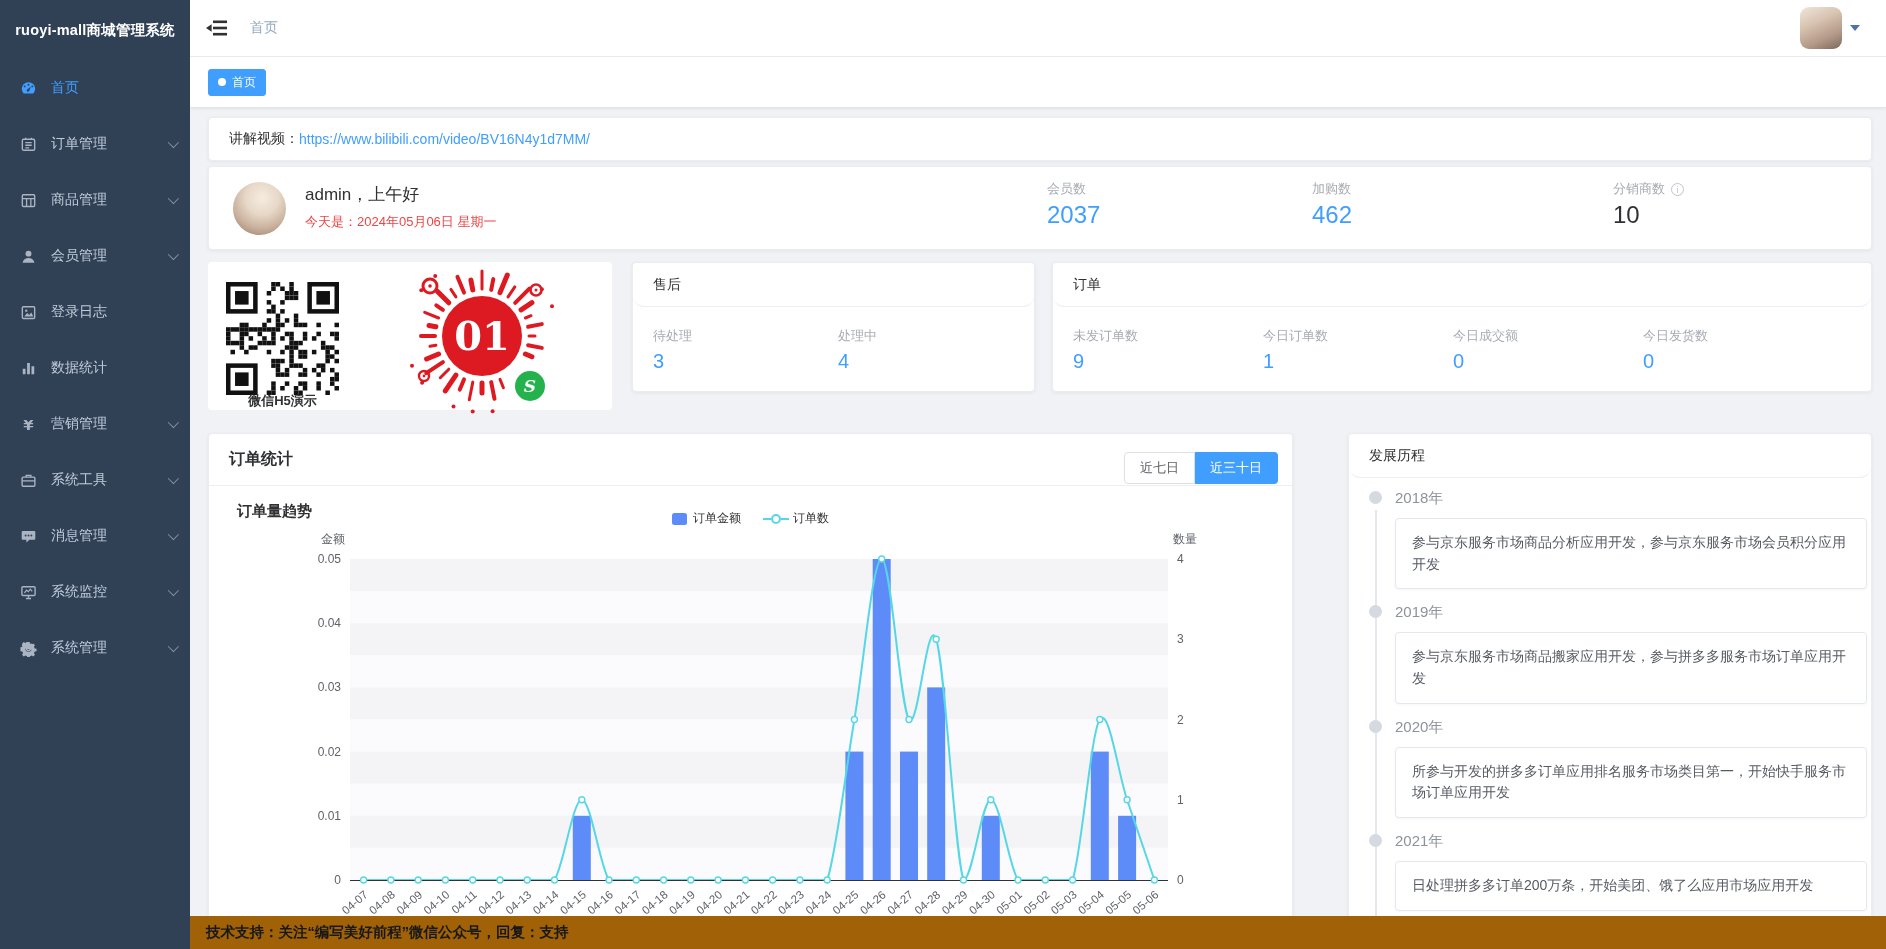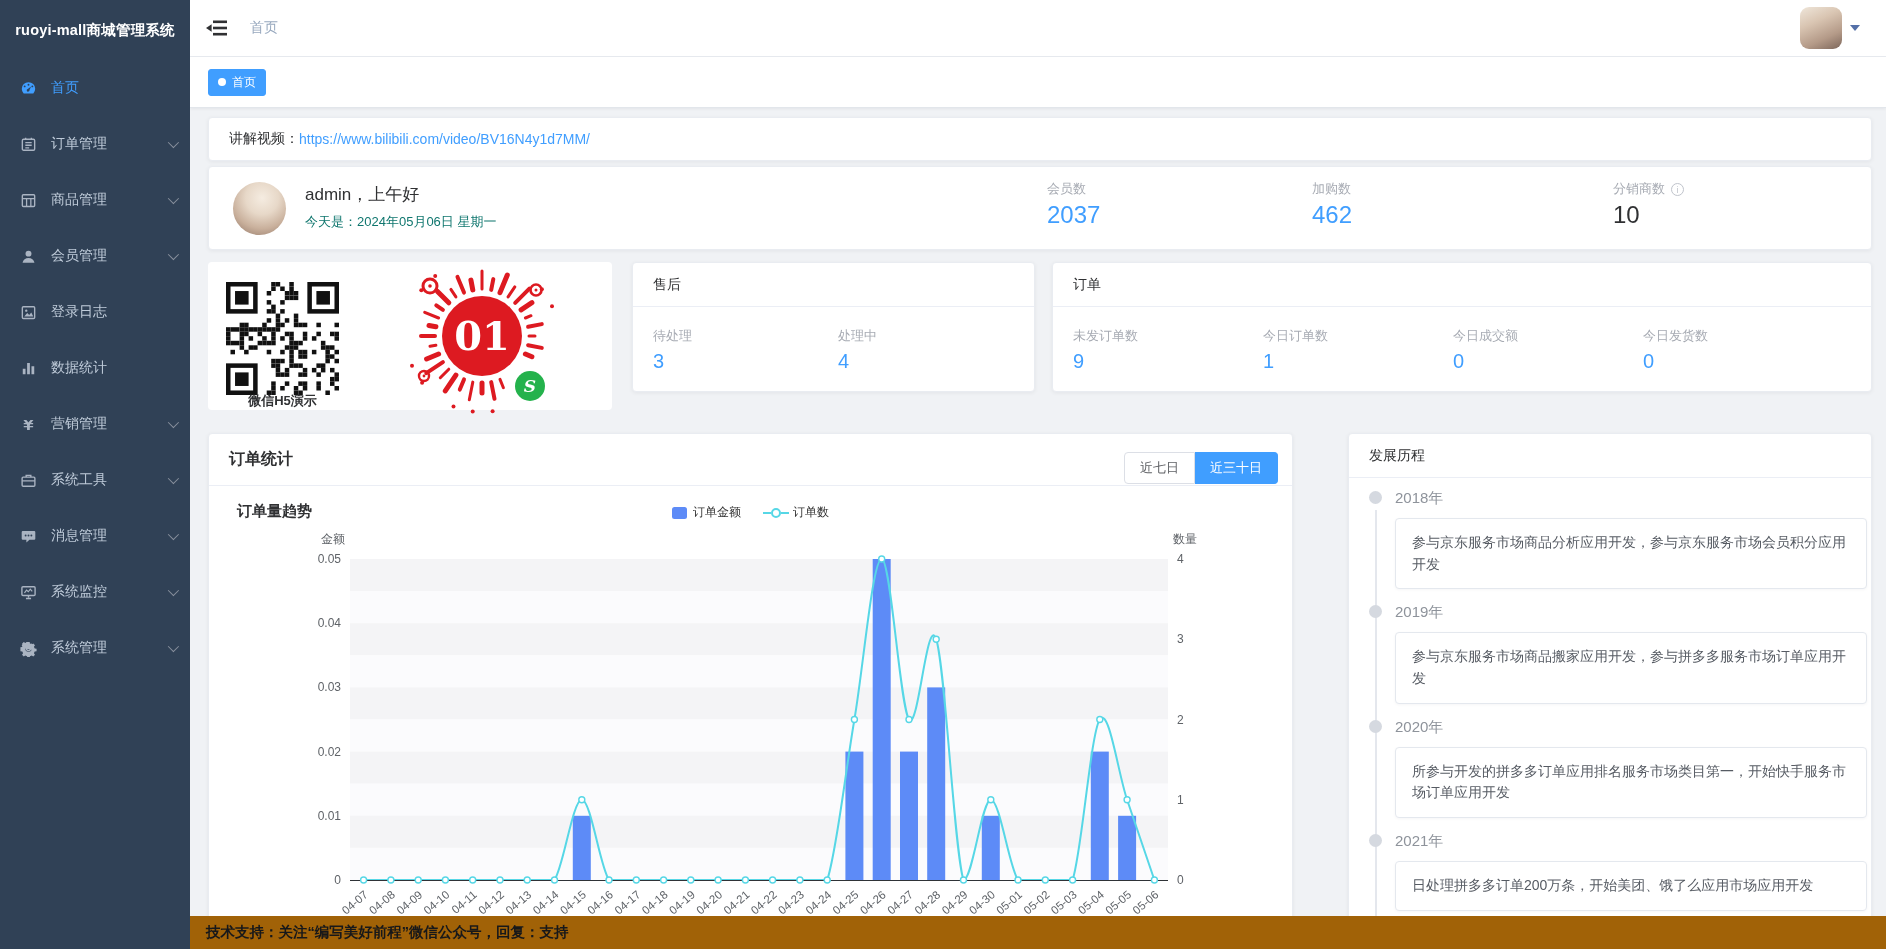--- a/index.html
+++ b/index.html
@@ -38,7 +38,7 @@
   .greet-ava { position:absolute; left:24px; top:15px; width:53px; height:53px; border-radius:50%;
     background:radial-gradient(circle at 55% 30%,#f5ece1 0%,#e7d8c8 35%,#c9b09c 65%,#8d7262 100%); }
   .greet-name { position:absolute; left:96px; top:16px; font-size:17px; color:#303133; }
-  .greet-date { position:absolute; left:96px; top:46px; font-size:13px; color:#0f766e; }
+  .greet-date { position:absolute; left:96px; top:46px; font-size:13px; color:#ef4444; }
   .gstat { position:absolute; top:13px; }
   .gstat .lb { font-size:13px; color:#a7abb3; display:flex; align-items:center; }
   .gstat .vl { font-size:24px; margin-top:3px; }

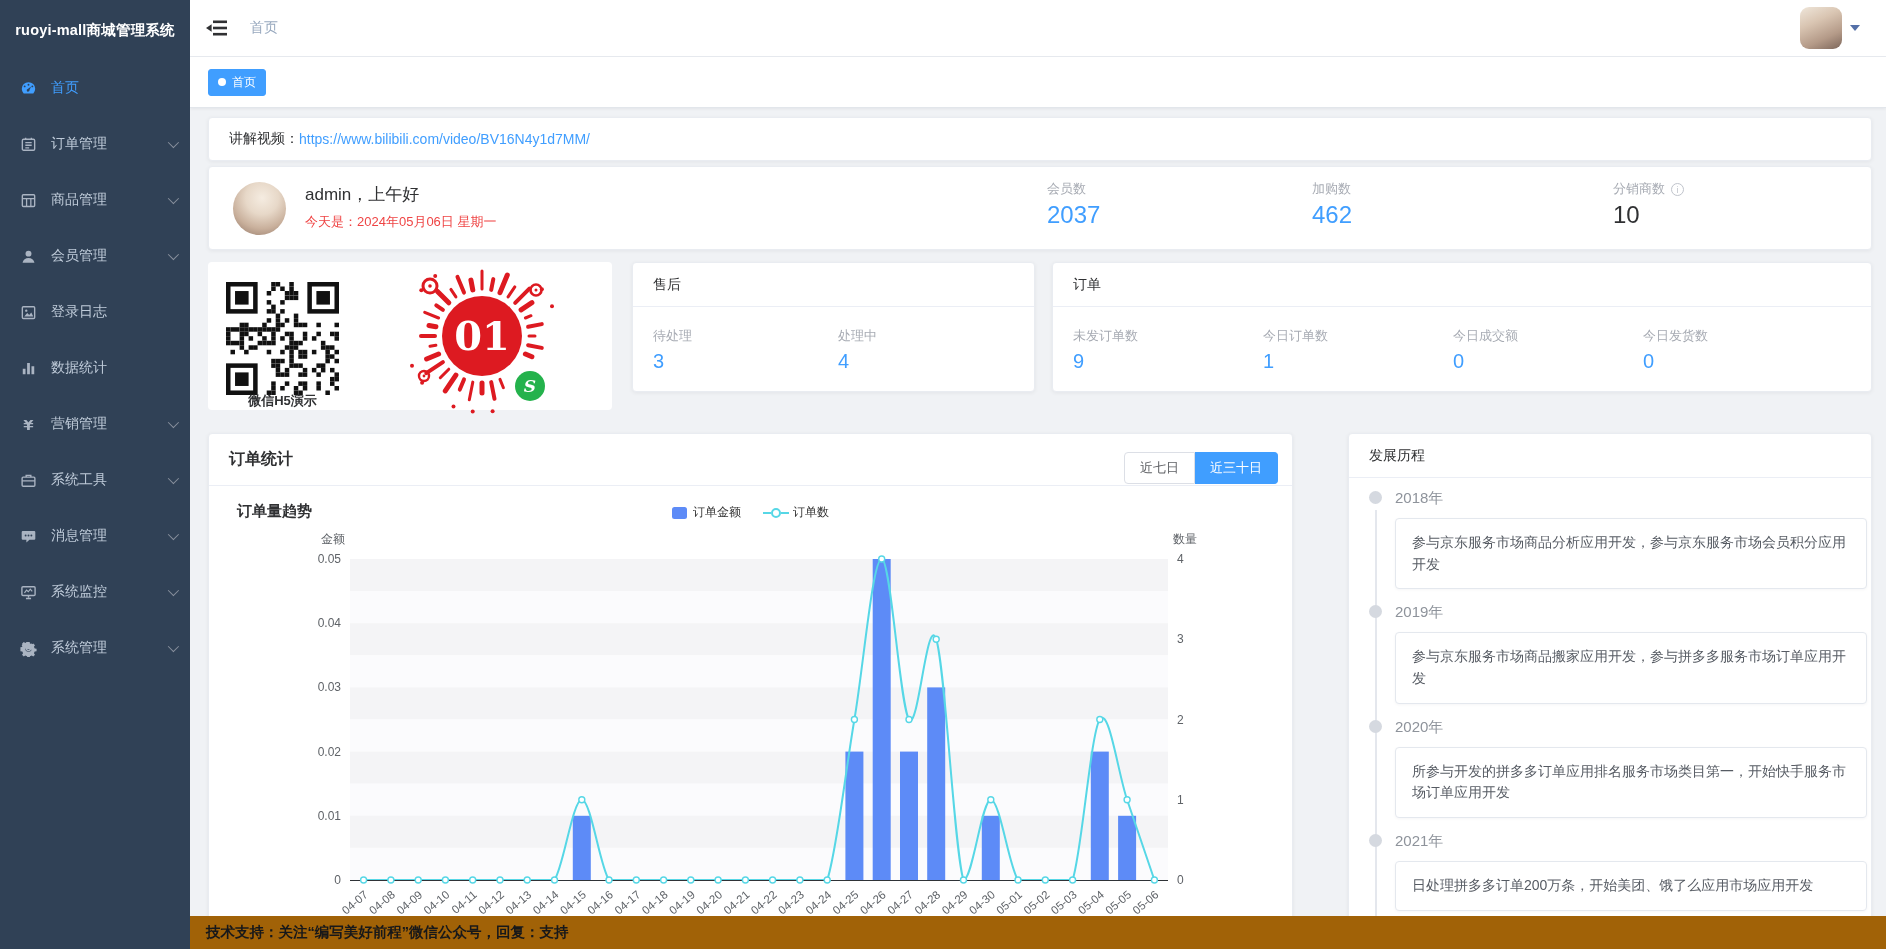--- a/index.html
+++ b/index.html
@@ -29,7 +29,7 @@
 
   
   .card { position:absolute; background:#fff; border:1px solid #e9ecf1; border-radius:4px; box-shadow:0 1px 4px rgba(0,21,41,.06); }
-  .card-hd { height:44px; display:flex; align-items:center; padding:0 20px; border-bottom:1px solid #ebeef5; font-size:14px; color:#303133; }
+  .card-hd { height:44px; display:flex; align-items:center; padding:0 20px; border-bottom:1px solid #ebeef5; font-size:14px; color:#303133;border-radius:11px; }
 
   .banner-card { left:208px; top:117px; width:1664px; height:44px; display:flex; align-items:center; padding:0 20px; font-size:14px; }
   .banner-card a { color:#409eff; text-decoration:none; cursor:pointer; }

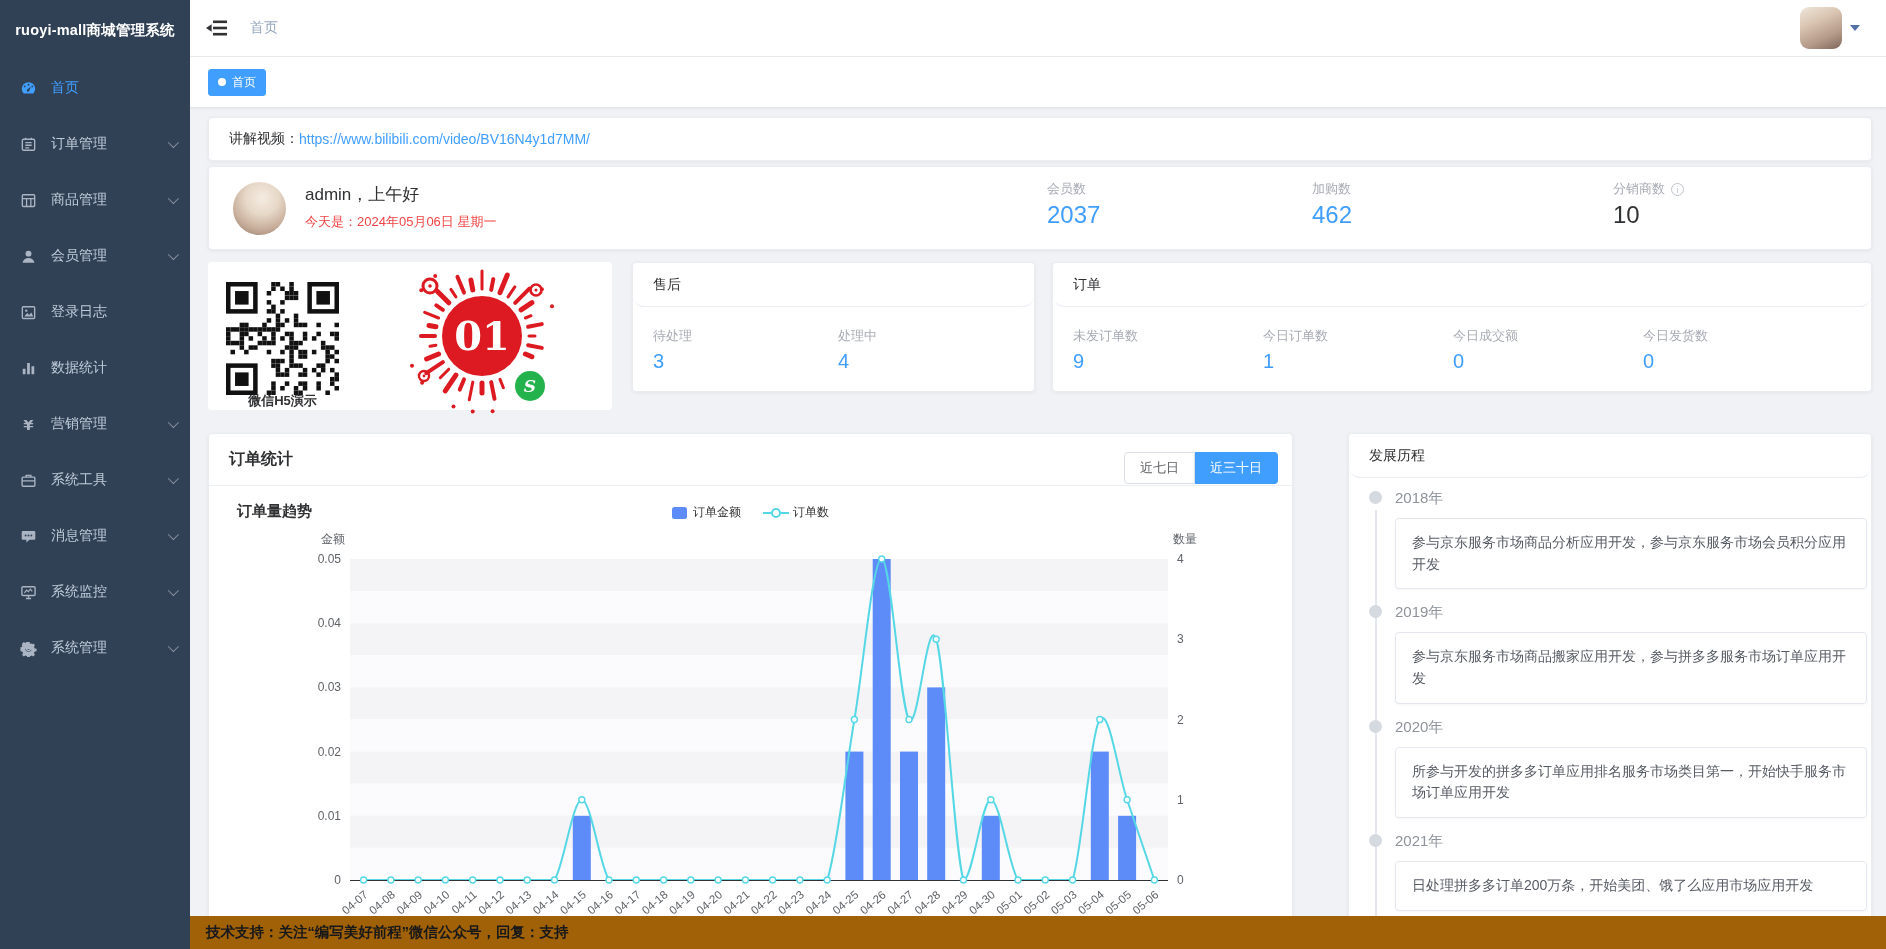--- a/index.html
+++ b/index.html
@@ -71,7 +71,7 @@
   .rbtn.active { background:#409eff; border-color:#409eff; color:#fff; }
   .chart-subrow { position:relative; height:40px; margin-top:6px; }
   .chart-subtitle { position:absolute; left:28px; top:10px; font-size:15px; font-weight:bold; color:#303133; }
-  .legend { position:absolute; left:0; right:0; top:12px; display:flex; justify-content:center; gap:22px; }
+  .legend { position:absolute; left:0; right:0; top:18px; display:flex; justify-content:center; gap:22px; }
   .legend-item { display:flex; align-items:center; font-size:12px; color:#333; cursor:pointer; }
   .legend-item .sq { width:15px; height:12px; border-radius:2.5px; margin-right:6px; }
   .legend-item svg { margin-right:4px; }

